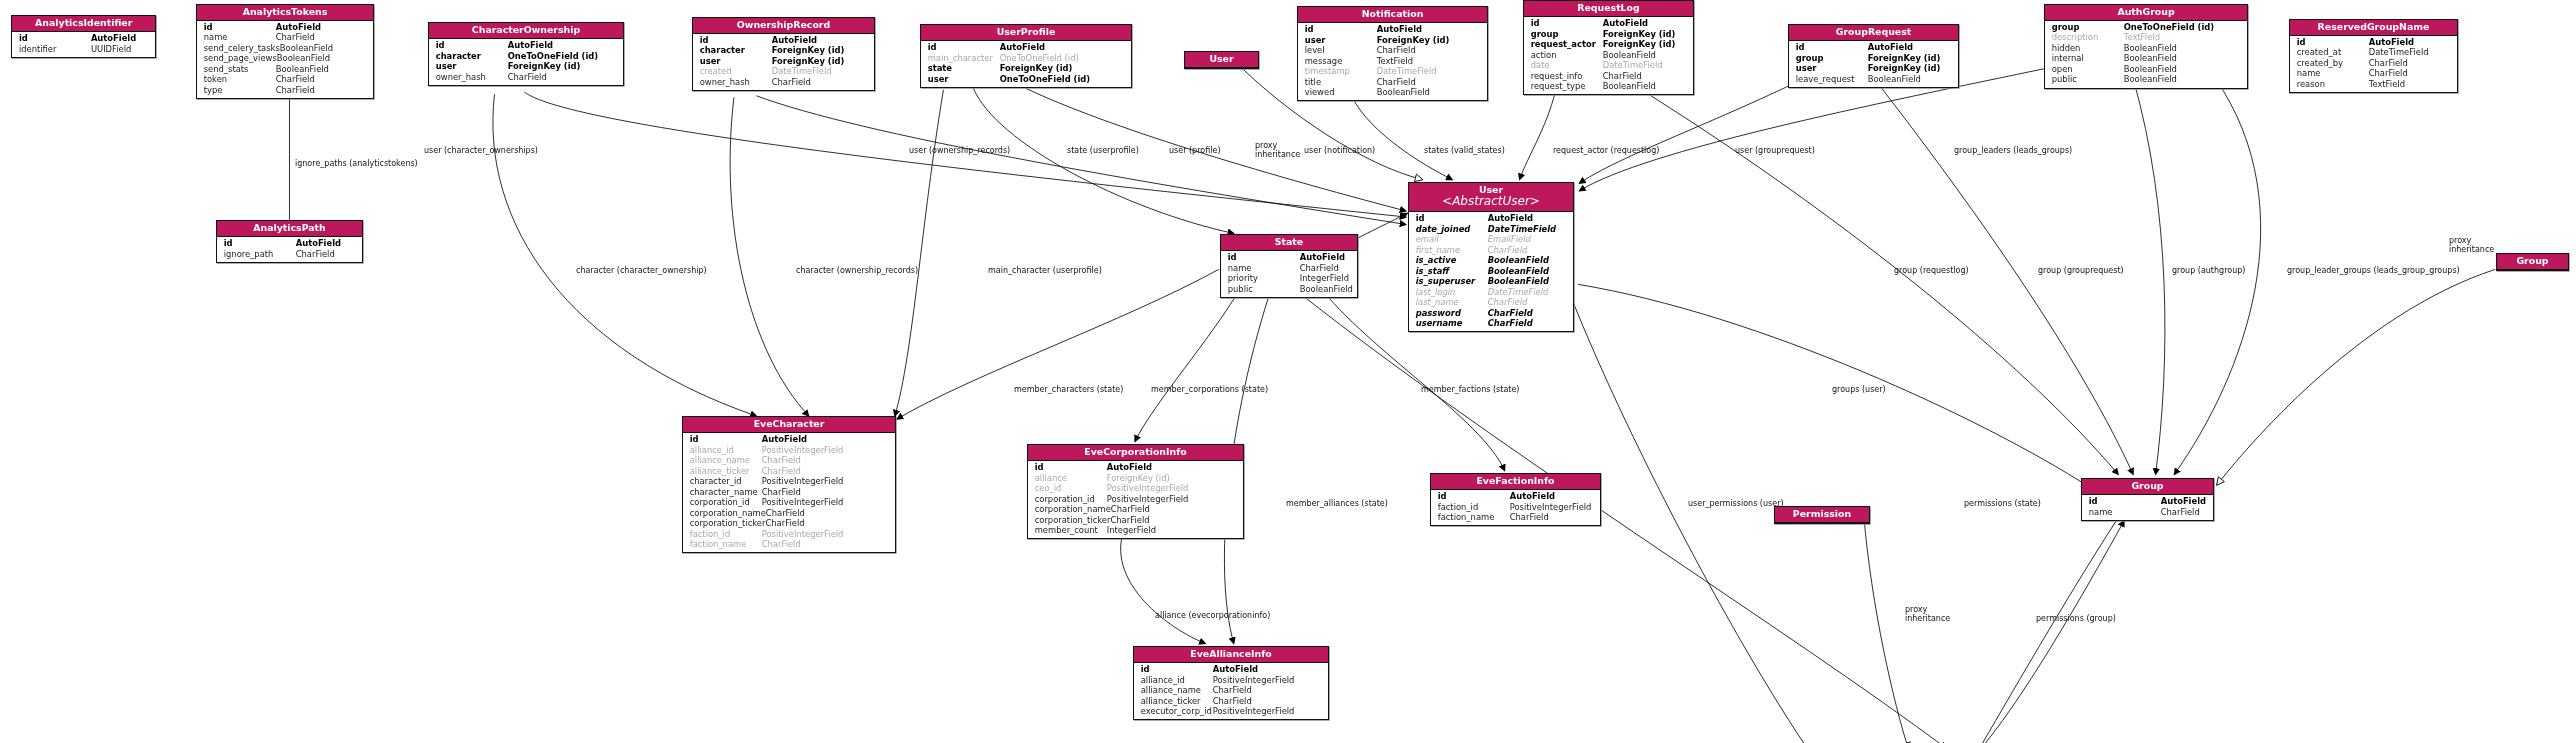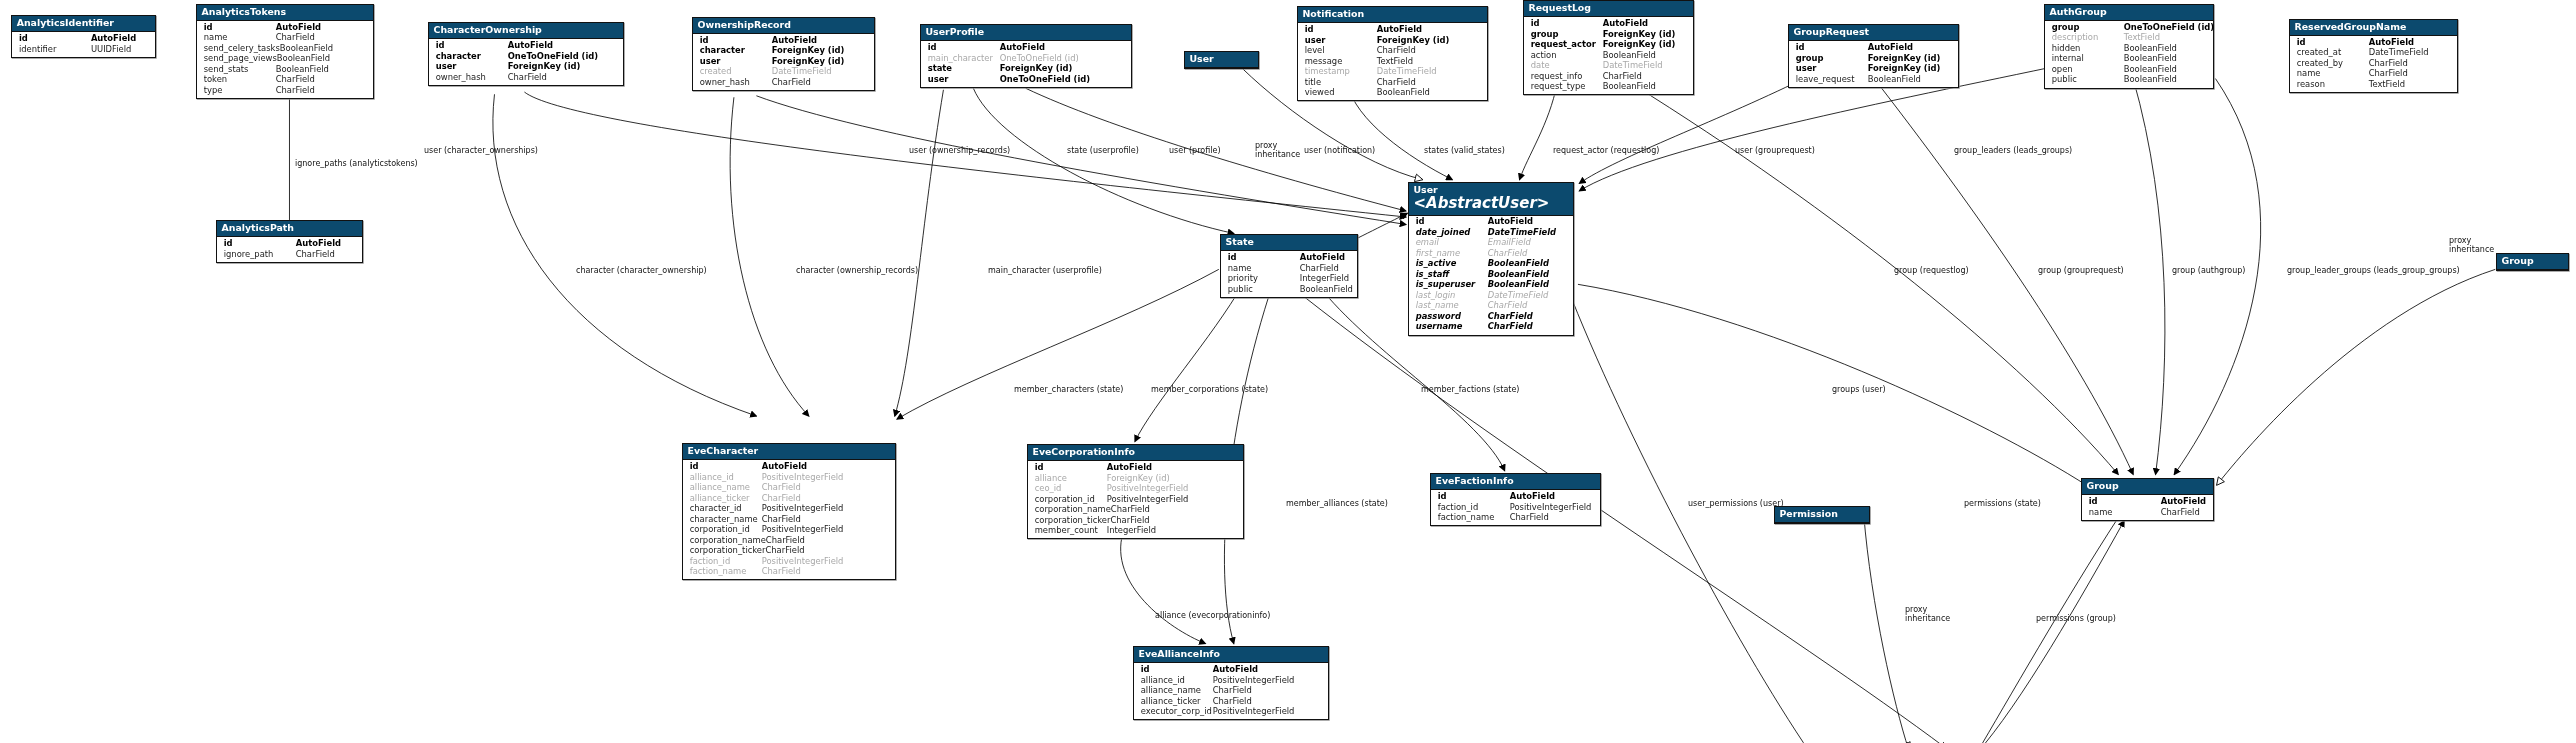--- a/index.html
+++ b/index.html
@@ -31,11 +31,11 @@
     box-sizing: border-box;
   }
   .entity-header {
-    background: #0c4a6e;
+    background: #be185d;
     color: #ffffff;
     font-weight: bold;
     font-size: 9.4px;
-    text-align: left;
+    text-align: center;
     padding: 2.2px 4.5px 3px 4.5px;
     line-height: 1.08;
     border-bottom: 0.7px solid #111111;

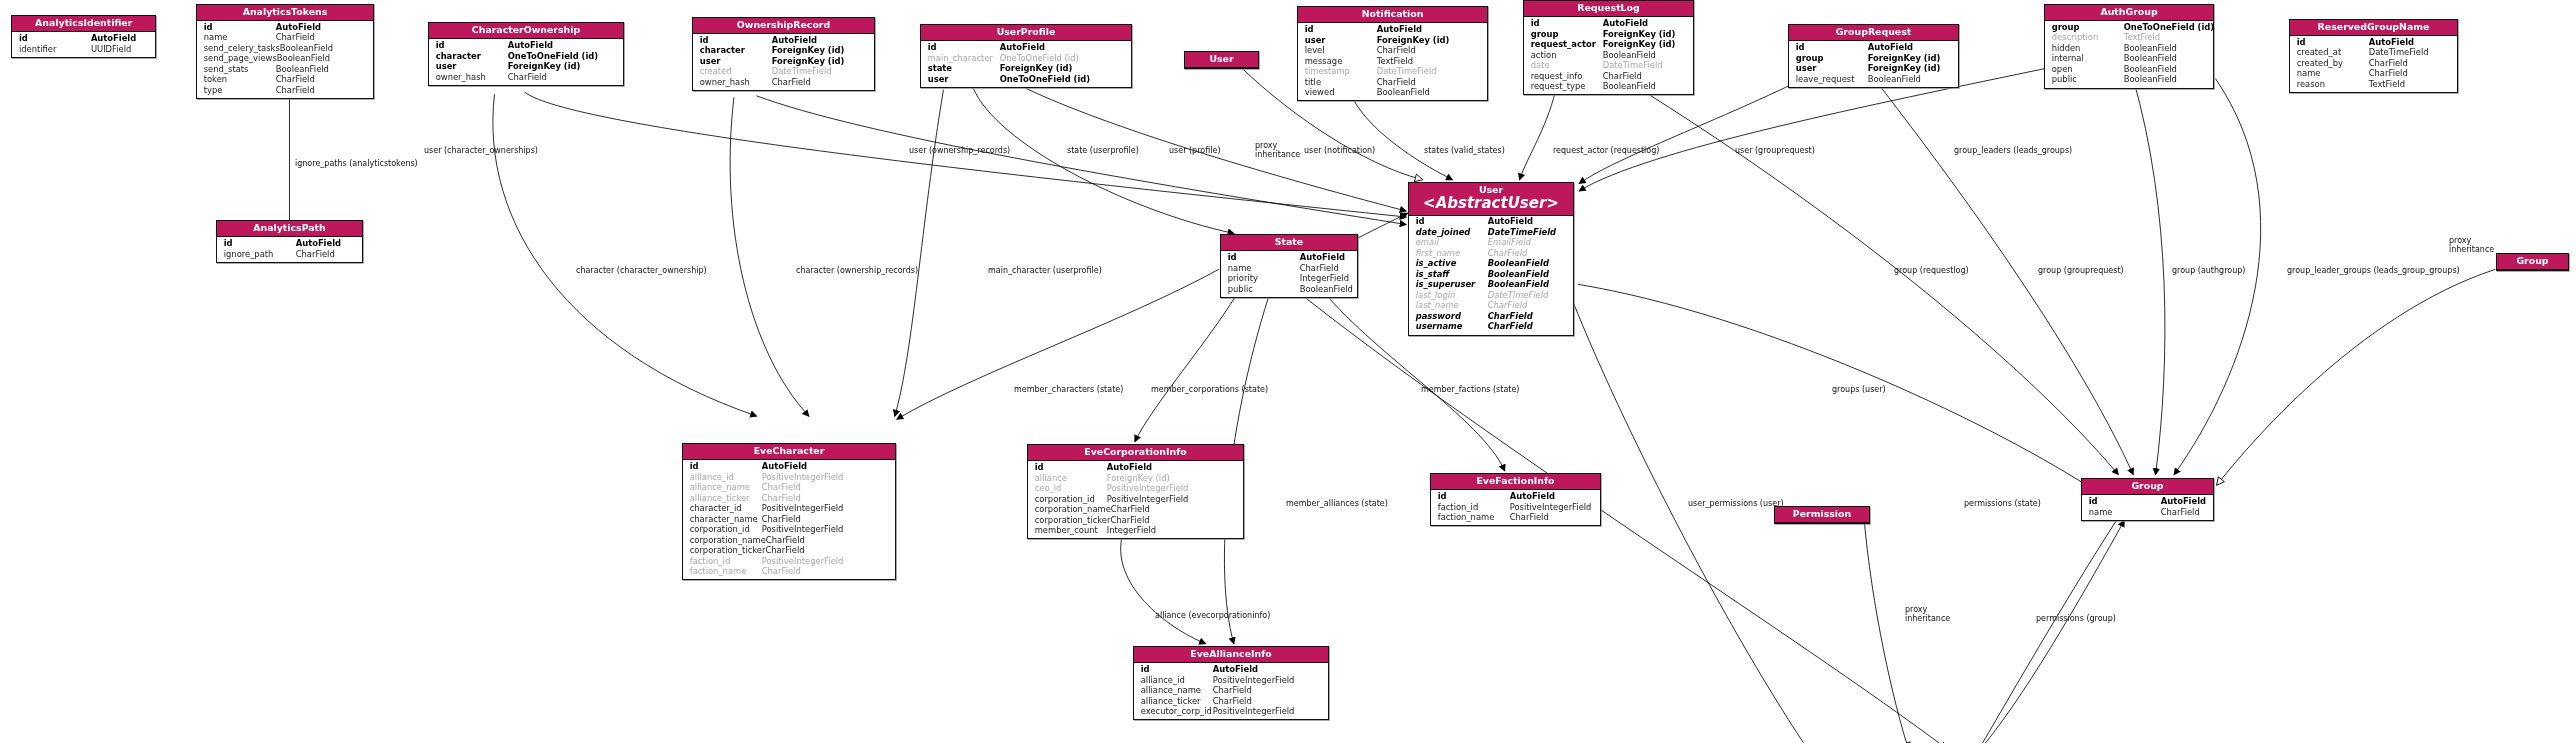--- a/index.html
+++ b/index.html
@@ -374,7 +374,7 @@
           </div>
         </div>
       </div>
-      <div class="entity" style="left: 2044px; top: 3.7px; width: 170px;">
+      <div class="entity" style="left: 2044px; top: 3.7px; width: 204px;">
         <div class="entity-header"><span>AuthGroup</span></div>
         <div class="entity-body">
           <div class="field-row f-req">

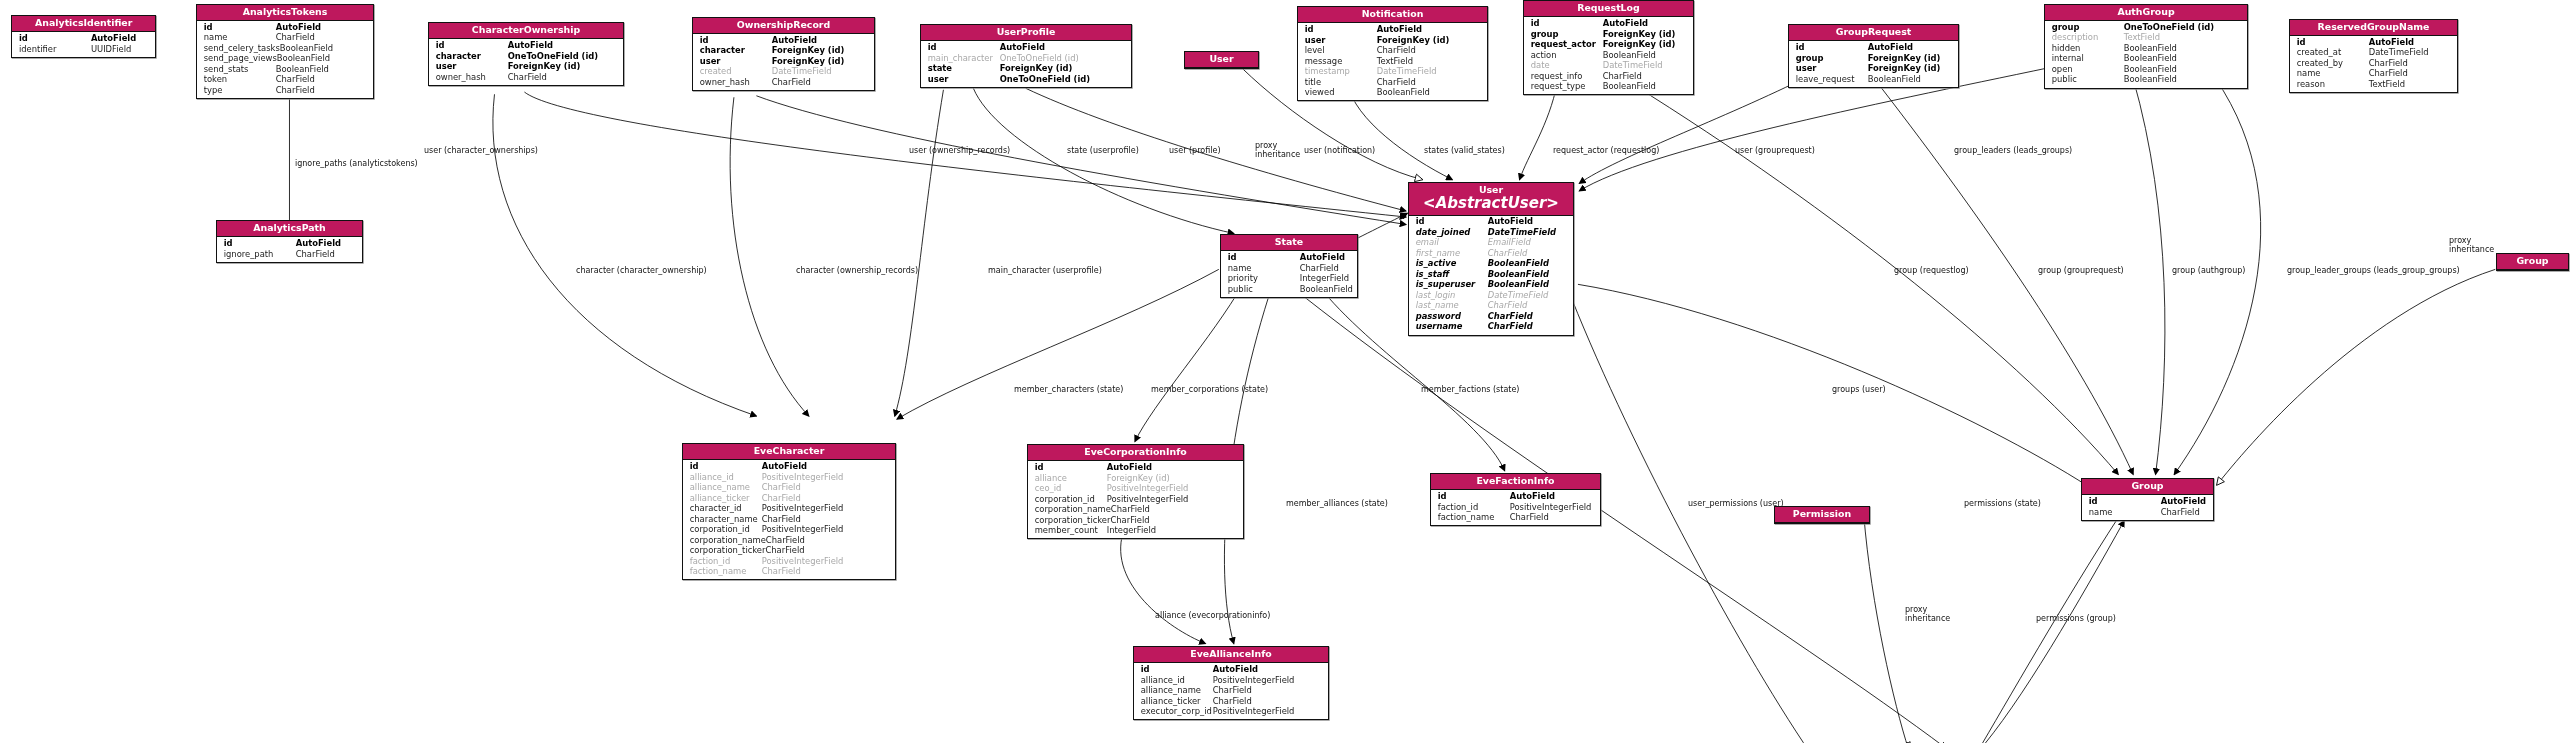--- a/index.html
+++ b/index.html
@@ -44,8 +44,8 @@
   .entity-header .abstract-tag {
     display: block;
     font-style: italic;
-    font-size: 15px;
-    font-weight: bold;
+    font-size: 12px;
+    font-weight: normal;
   }
   .entity-body {
     padding: 1.5px 0 2.2px 0;

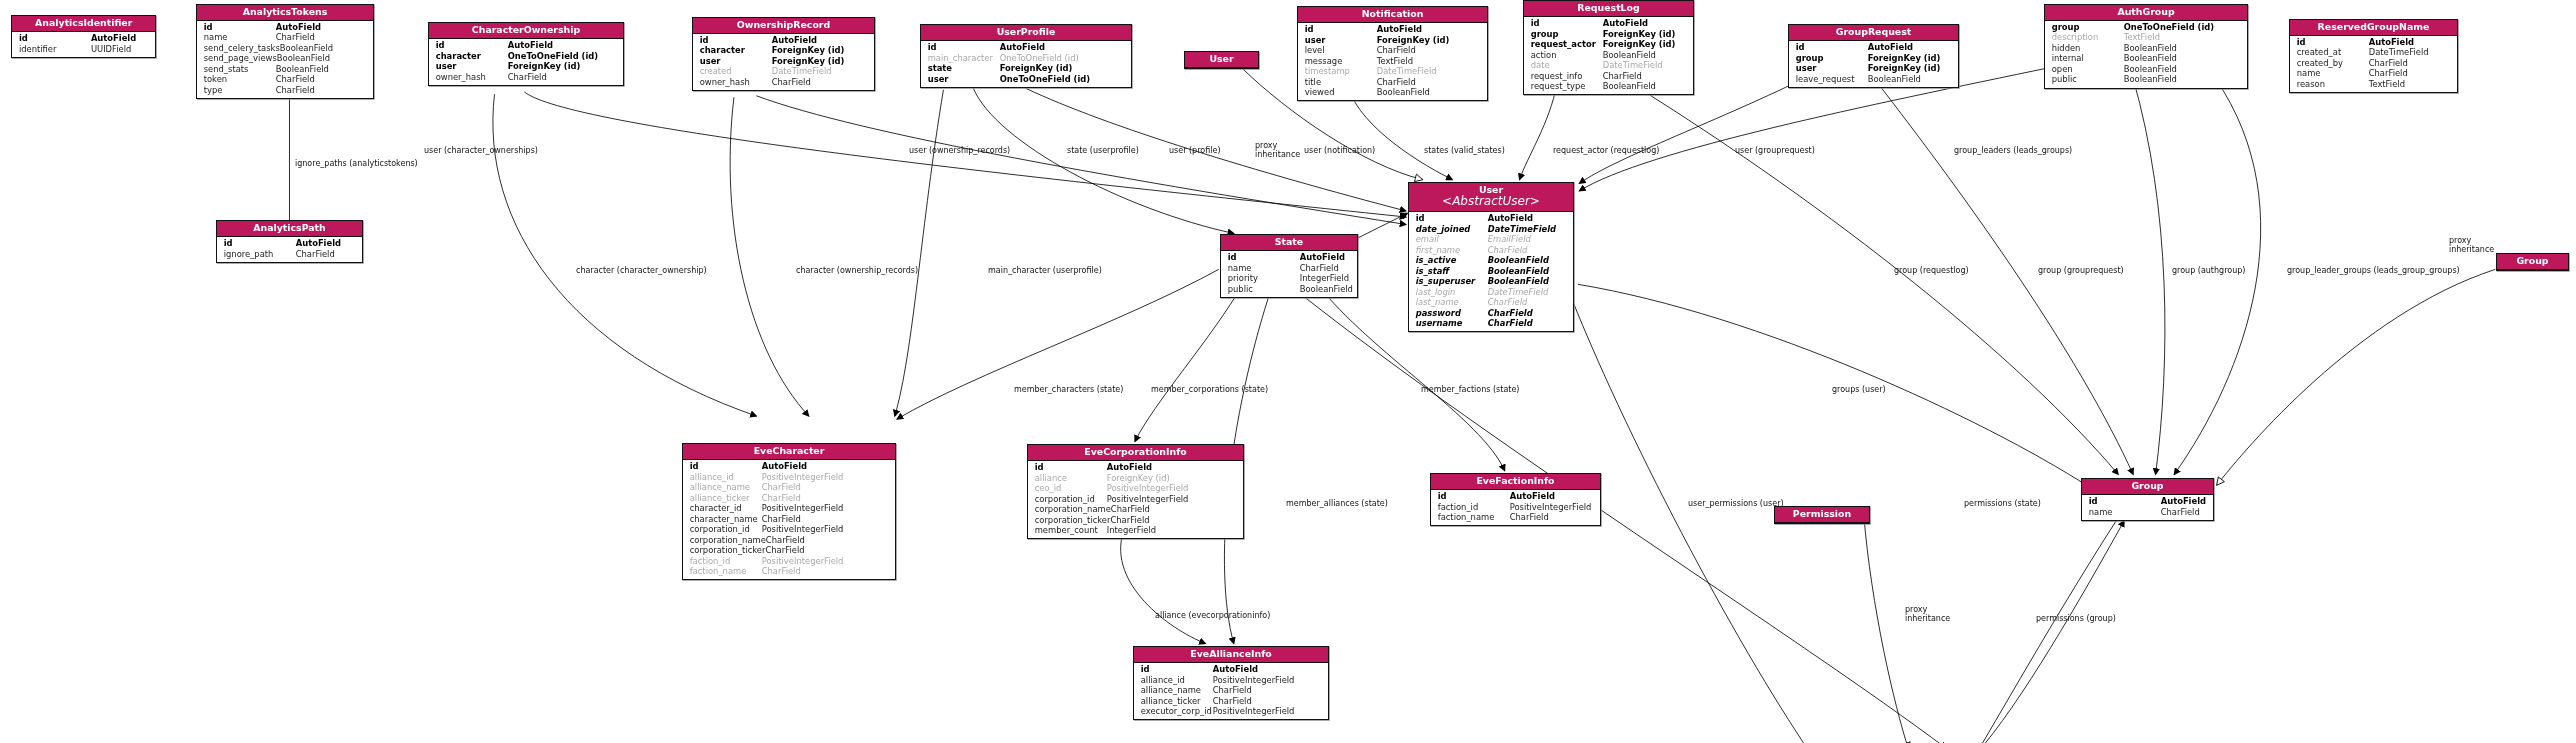--- a/index.html
+++ b/index.html
@@ -498,7 +498,7 @@
           </div>
         </div>
       </div>
-      <div class="entity" style="left: 682px; top: 443px; width: 214px;">
+      <div class="entity" style="left: 682px; top: 416px; width: 214px;">
         <div class="entity-header"><span>EveCharacter</span></div>
         <div class="entity-body">
           <div class="field-row f-pk">

